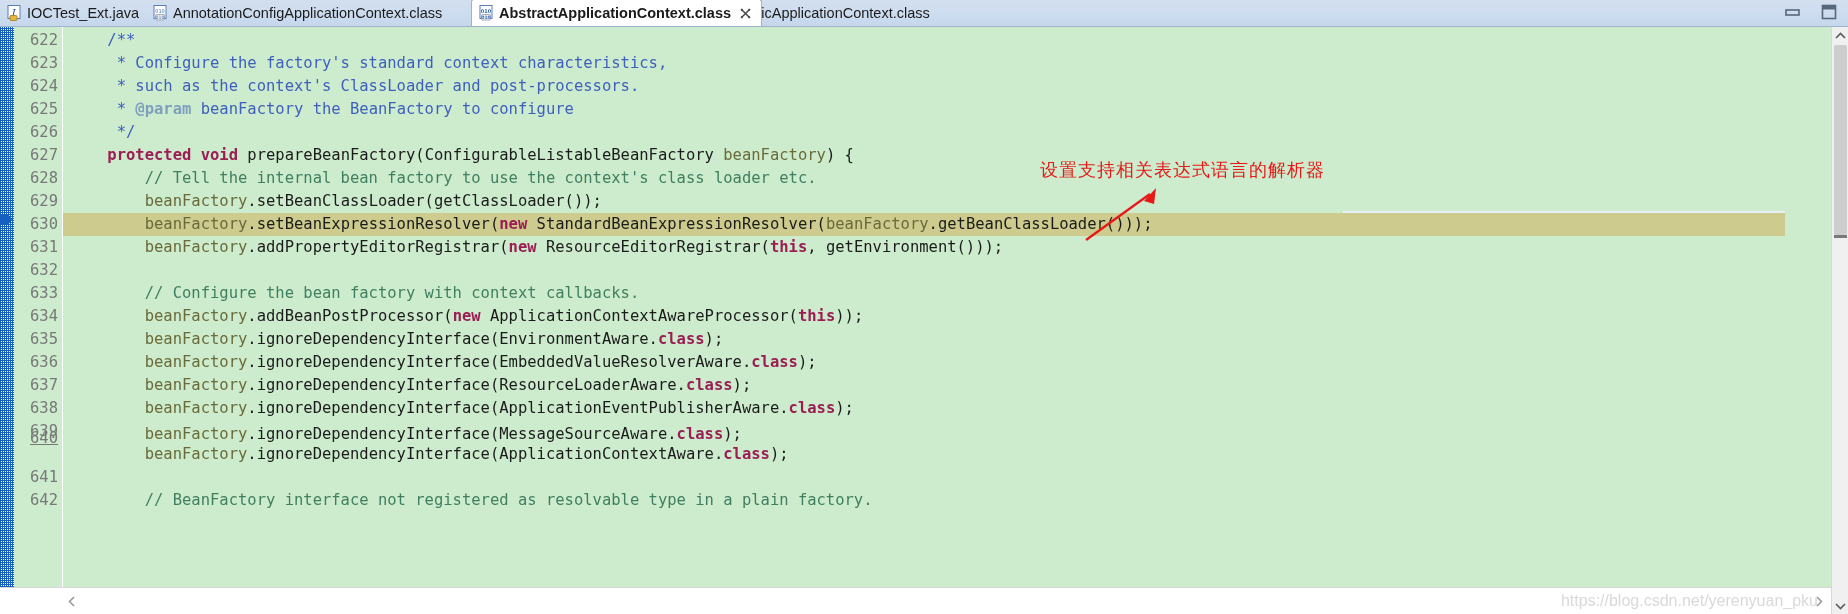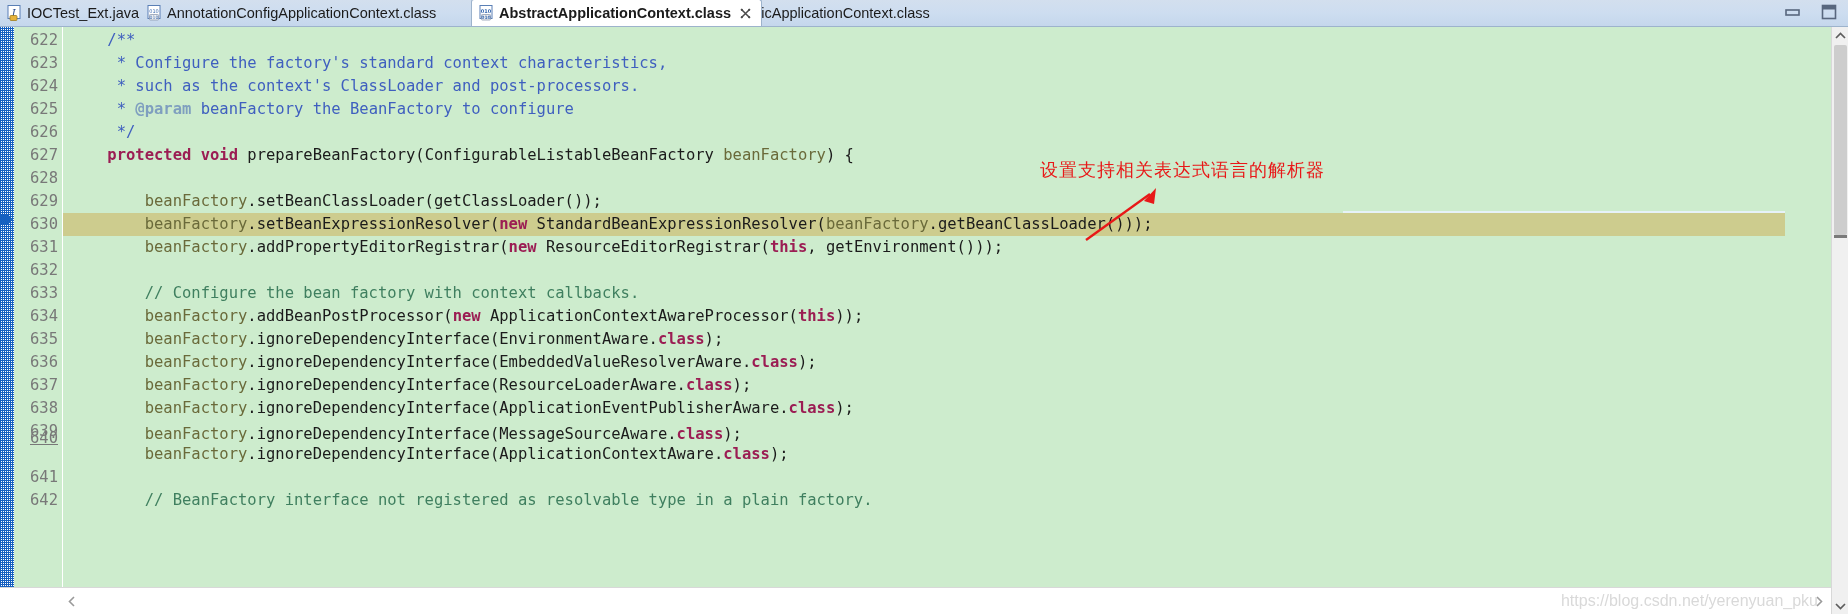--- a/index.html
+++ b/index.html
@@ -255,7 +255,7 @@
             </svg></span>
           <span>IOCTest_Ext.java</span>
         </div>
-        <div class="tab inactive" style="position: absolute; left: 140px; bottom: 0px;">
+        <div class="tab inactive" style="position: absolute; left: 146px; bottom: 0px;">
           <span class="tabicon"><svg width="15" height="16" viewBox="0 0 15 16">
               <rect x="1" y="0.5" width="12" height="13" fill="#ffffff" stroke="#5a7fb5" stroke-width="1"></rect>
               <text x="7" y="8" font-family="DejaVu Sans, sans-serif" font-size="5" fill="#3a6ab0" text-anchor="middle">010</text>

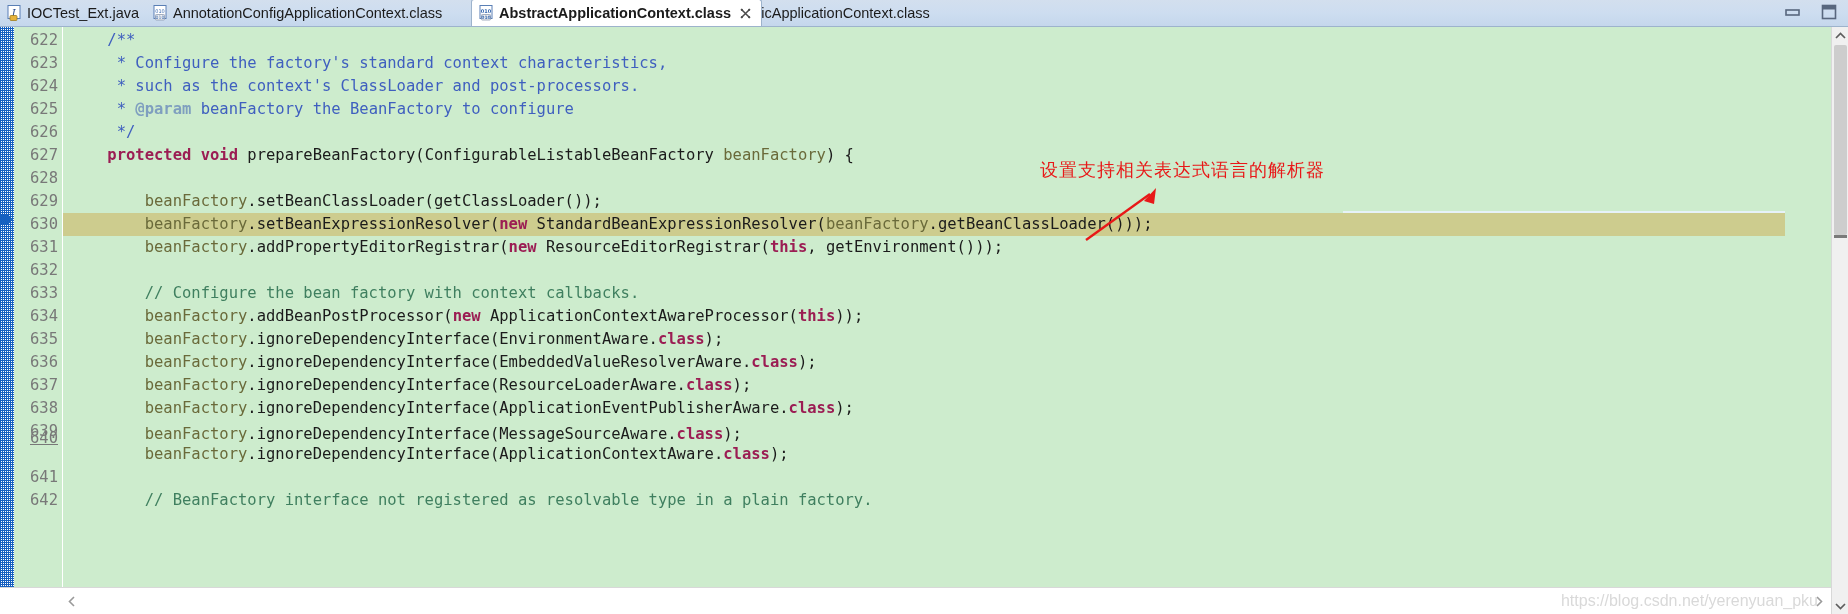--- a/index.html
+++ b/index.html
@@ -346,6 +346,7 @@
         <div class="crow" style="top: 71px;"><span class="t-jdoc">     * </span><span class="t-jdoctag">@param</span><span class="t-jdoc"> beanFactory the BeanFactory to configure</span></div>
         <div class="crow" style="top: 94px;"><span class="t-jdoc">     */</span></div>
         <div class="crow" style="top: 117px;"><span class="t-plain">    </span><span class="t-kw">protected</span><span class="t-plain"> </span><span class="t-kw">void</span><span class="t-plain"> prepareBeanFactory(ConfigurableListableBeanFactory </span><span class="t-field">beanFactory</span><span class="t-plain">) {</span></div>
+        <div class="crow" style="top: 140px;"><span class="t-cmt">        // Tell the internal bean factory to use the context's class loader etc.</span></div>
         <div class="crow" style="top: 163px;"><span class="t-plain">        </span><span class="t-field">beanFactory</span><span class="t-plain">.setBeanClassLoader(getClassLoader());</span></div>
         <div class="crow highlight" style="top: 186px;"><span class="t-plain">        </span><span class="t-field">beanFactory</span><span class="t-plain">.setBeanExpressionResolver(</span><span class="t-kw">new</span><span class="t-plain"> StandardBeanExpressionResolver(</span><span class="t-field">beanFactory</span><span class="t-plain">.getBeanClassLoader()));</span></div>
         <div class="crow" style="top: 209px;"><span class="t-plain">        </span><span class="t-field">beanFactory</span><span class="t-plain">.addPropertyEditorRegistrar(</span><span class="t-kw">new</span><span class="t-plain"> ResourceEditorRegistrar(</span><span class="t-kw">this</span><span class="t-plain">, getEnvironment()));</span></div>

